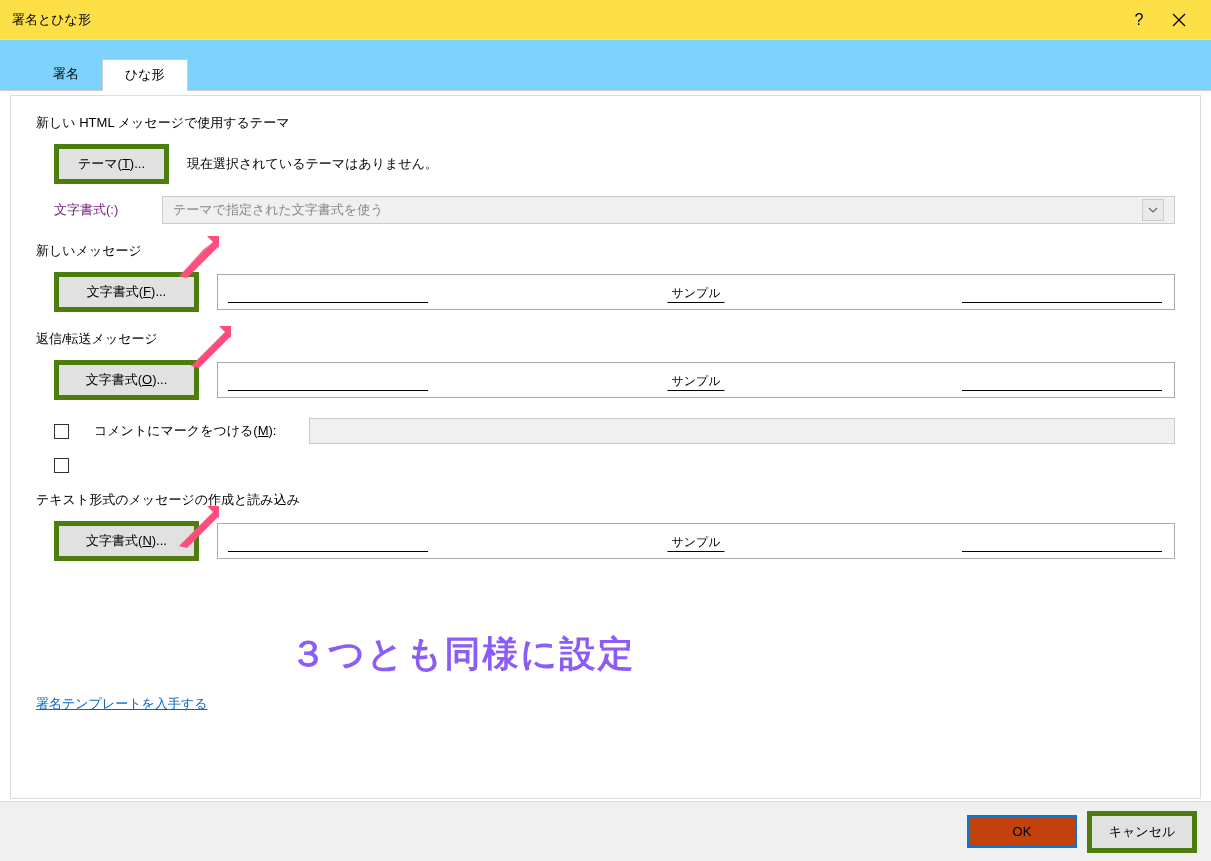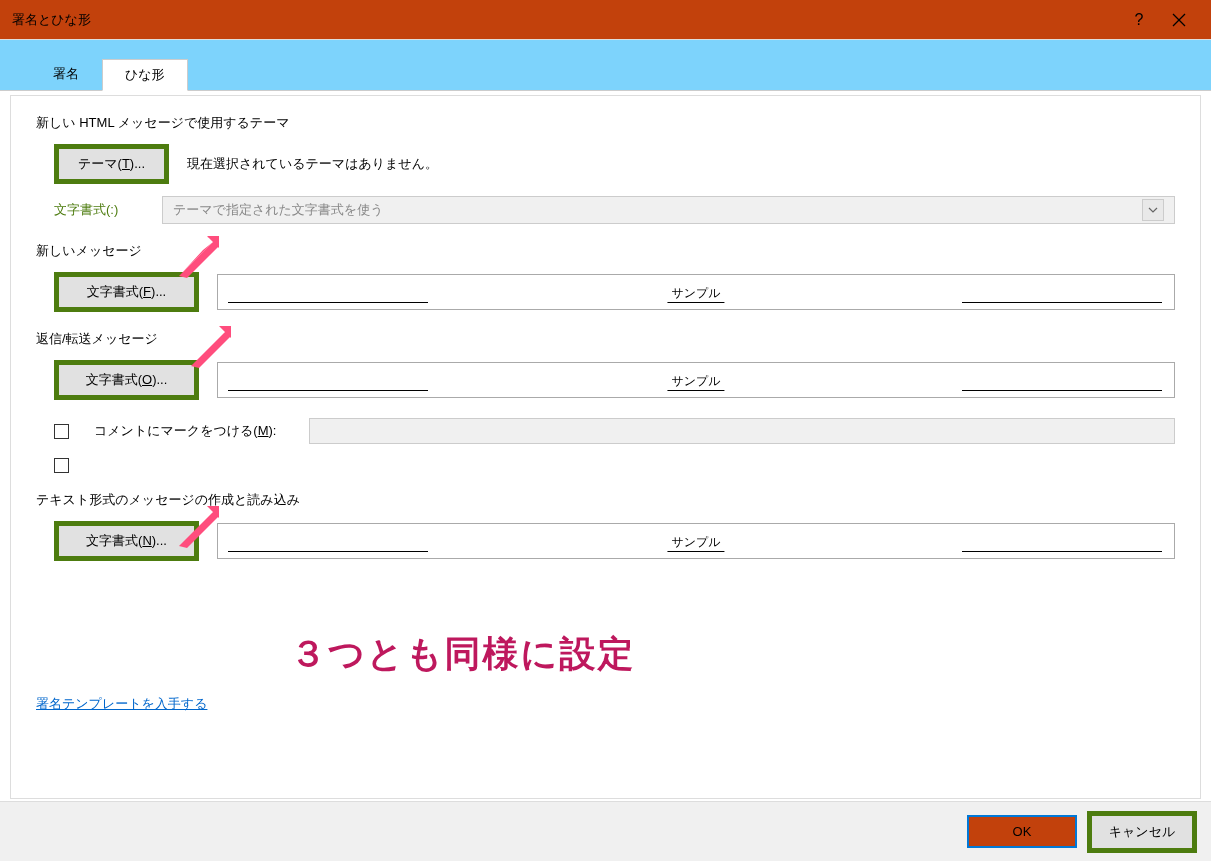--- a/index.html
+++ b/index.html
@@ -18,7 +18,7 @@
     align-items: center;
     padding: 0 12px;
     border-bottom: 1px solid #ddd;
-    background: #c2410c;
+    background: #fde047;
   }
   .titlebar .title { flex: 1; font-size: 13px; }
   .titlebar .help, .titlebar .close {

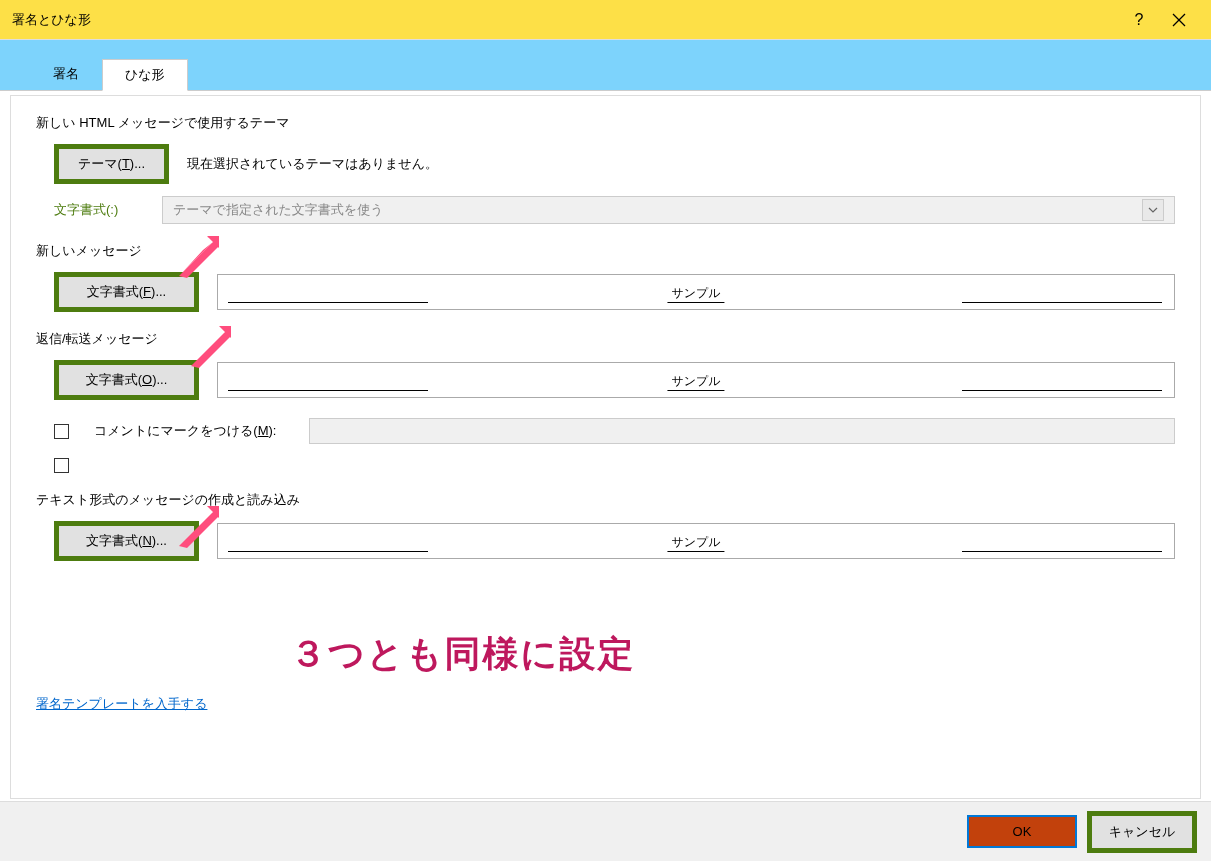--- a/index.html
+++ b/index.html
@@ -81,7 +81,7 @@
   .themestatus { font-size: 13px; }
   .formatlabel {
     font-size: 13px;
-    color: #4d7c0f;
+    color: #701a75;
     min-width: 90px;
   }
   .dropdown {

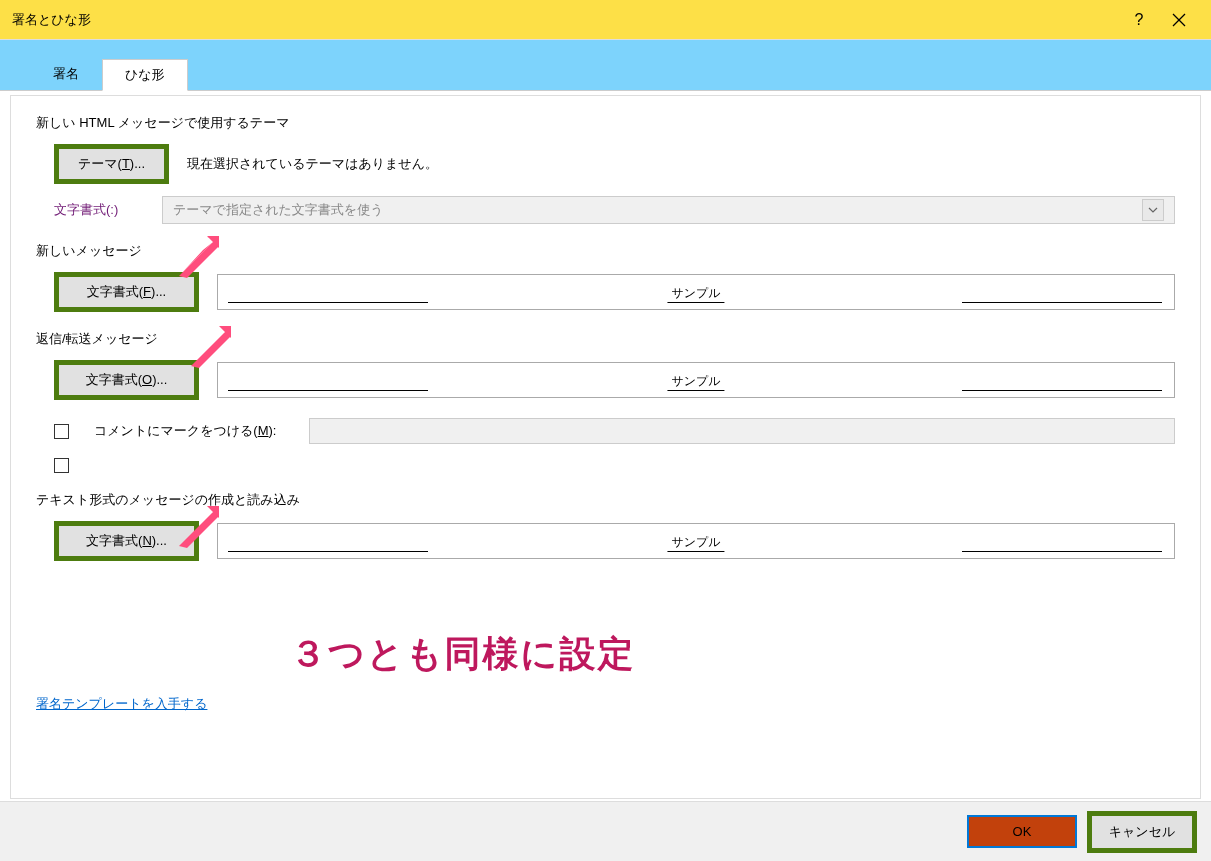--- a/index.html
+++ b/index.html
@@ -170,7 +170,7 @@
     top: 630px;
     font-size: 36px;
     font-weight: bold;
-    color: #be185d;
+    color: #8b5cf6;
     text-shadow: 1px 1px 0 #fff, -1px -1px 0 #fff, 1px -1px 0 #fff, -1px 1px 0 #fff;
     letter-spacing: 2px;
   }

